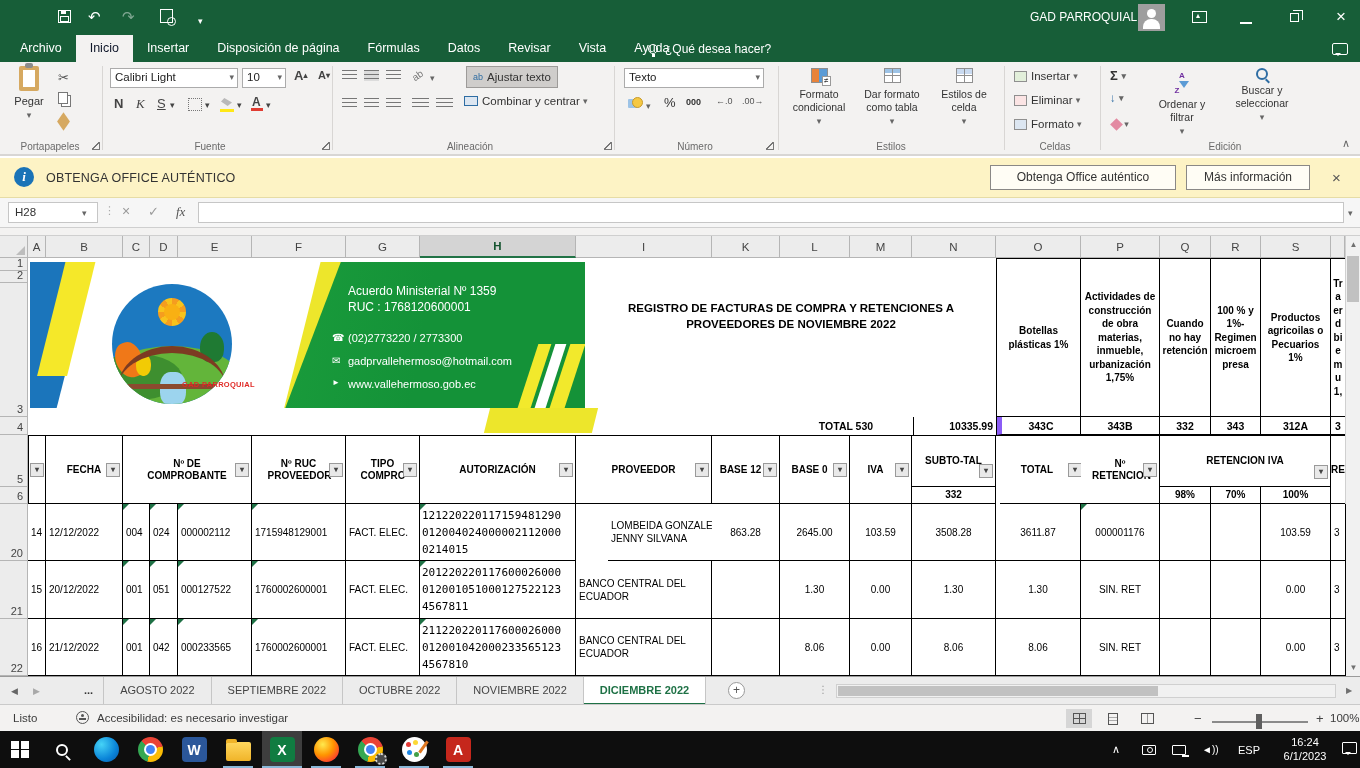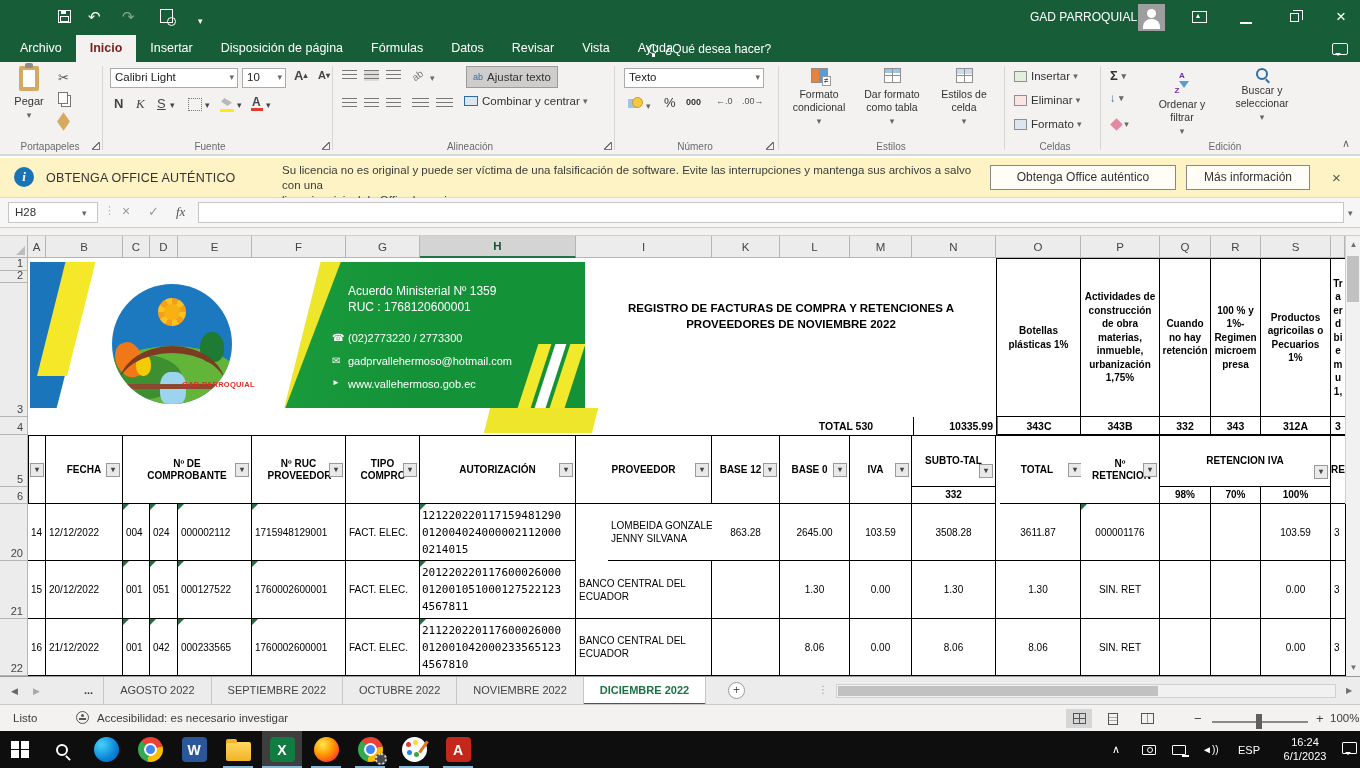--- a/index.html
+++ b/index.html
@@ -32,7 +32,7 @@
 .tabrow{position:absolute;left:0;top:35px;width:1360px;height:27px;background:#175e38}
 .mtabs{position:absolute;left:6px;top:0;height:27px;display:flex}
 .mtab{padding:0 14px;line-height:27px;font-size:12.5px;color:#fff;white-space:nowrap}
-.mtab.active{background:#f3f2f1;color:#7f1d1d;font-weight:bold}
+.mtab.active{background:#f3f2f1;color:#0f172a;font-weight:normal}
 .searchbox{position:absolute;left:648px;top:4px;height:20px;display:flex;align-items:center;color:#fff;font-size:12px}
 .bulb{width:10px;height:10px;border:1.5px solid #fff;border-radius:50%;margin-right:7px;position:relative}
 .bulb:after{content:"";position:absolute;left:2.5px;bottom:-4px;width:3px;height:3px;background:#fff}

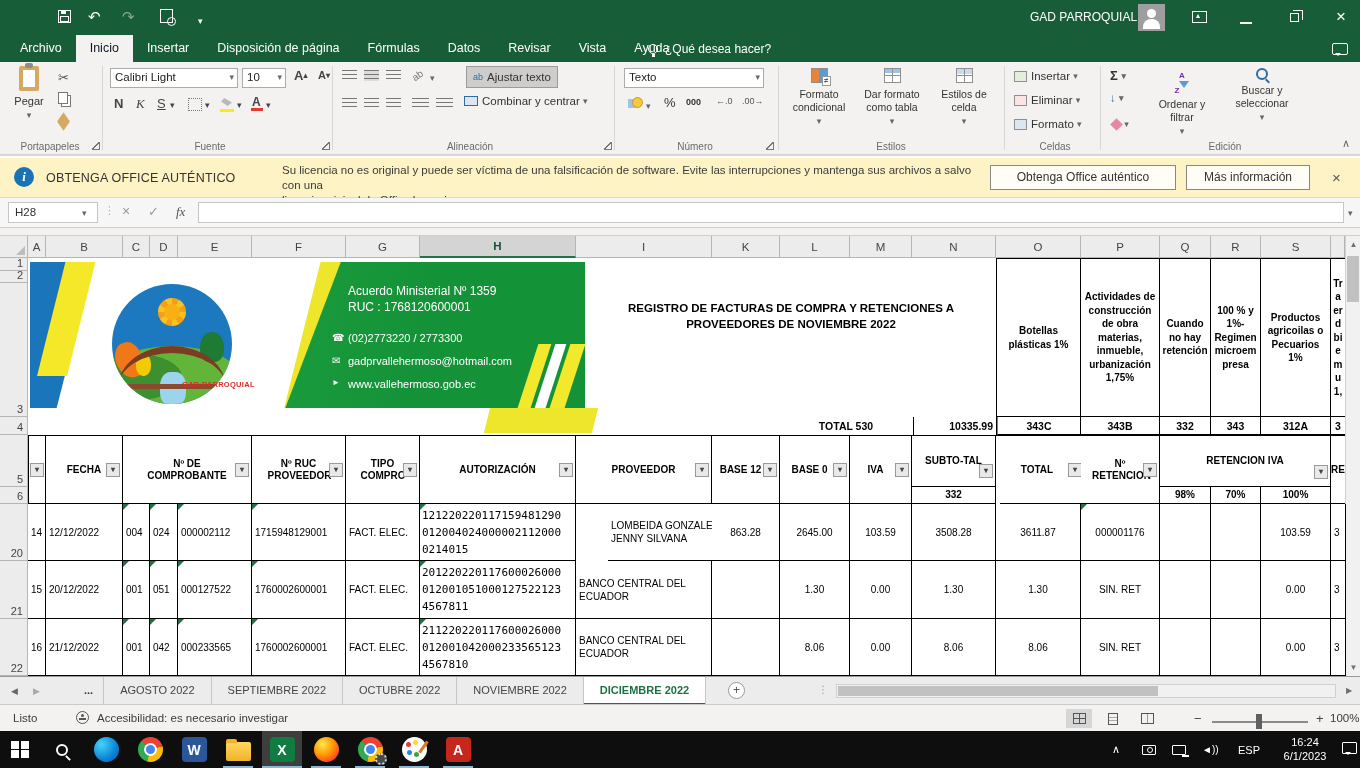--- a/index.html
+++ b/index.html
@@ -356,10 +356,6 @@
   <div class="license">
     <span class="linfo">i</span>
     <span class="lbadge">OBTENGA OFFICE AUTÉNTICO</span>
-    <div class="lmsg">
-      <div>Su licencia no es original y puede ser víctima de una falsificación de software. Evite las interrupciones y mantenga sus archivos a salvo con una</div>
-      <div>licencia original de Office hoy mismo.</div>
-    </div>
     <div class="lbtn" style="left:990px;width:186px">Obtenga Office auténtico</div>
     <div class="lbtn" style="left:1186px;width:124px">Más información</div>
     <span class="lclose">×</span>

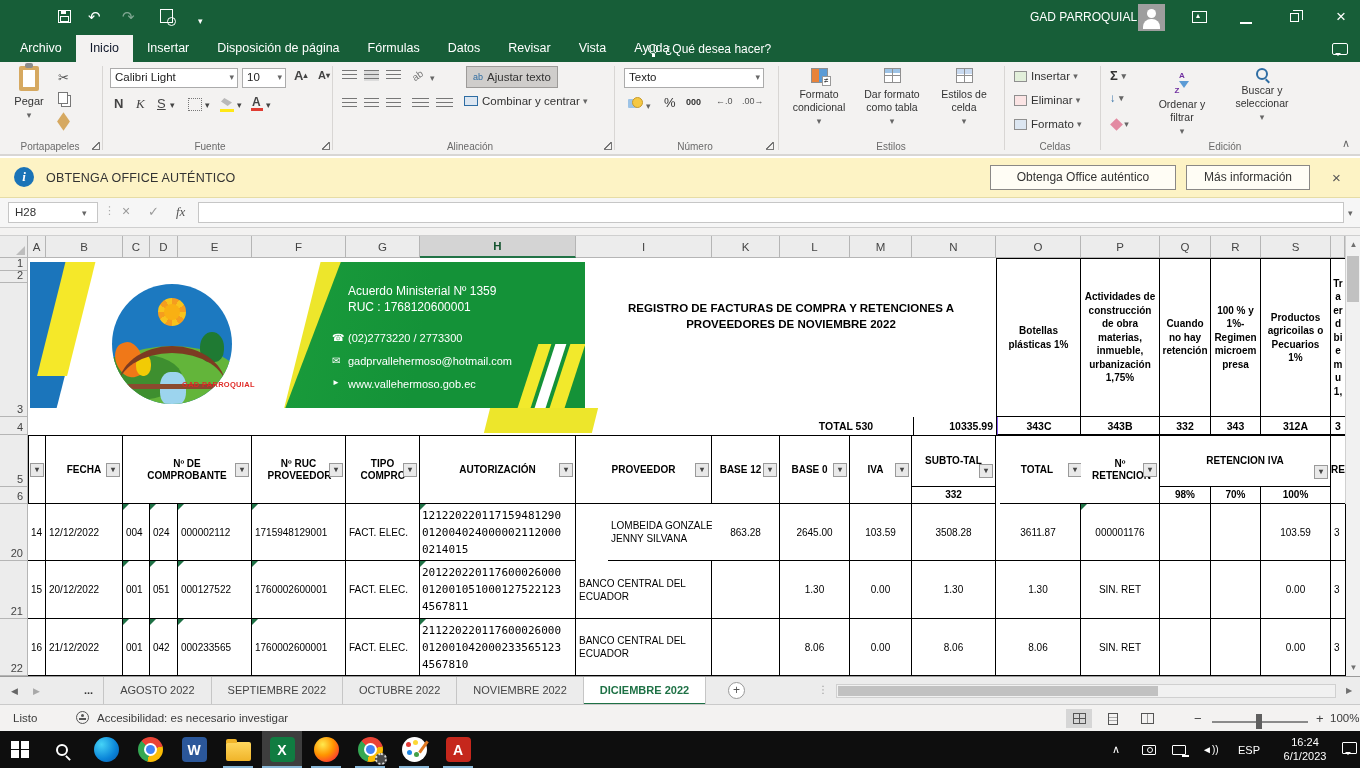--- a/index.html
+++ b/index.html
@@ -420,7 +420,7 @@
 
     <div class="r4text" style="left:780px;top:417px;width:132px;height:18px;justify-content:center">TOTAL 530</div>
     <div class="r4text" style="left:913px;top:417px;width:80px;height:18px;justify-content:flex-end;border-left:1px solid #000000">10335.99</div>
-    <div class="codecell" style="left:997px;top:417px;width:84px;height:18px;border-left:1px solid #8b5cf6">343C</div>
+    <div class="codecell" style="left:997px;top:417px;width:84px;height:18px;border-left:5px solid #8b5cf6">343C</div>
     <div class="codecell" style="left:1081px;top:417px;width:79px;height:18px">343B</div>
     <div class="codecell" style="left:1160px;top:417px;width:51px;height:18px">332</div>
     <div class="codecell" style="left:1211px;top:417px;width:50px;height:18px">343</div>

